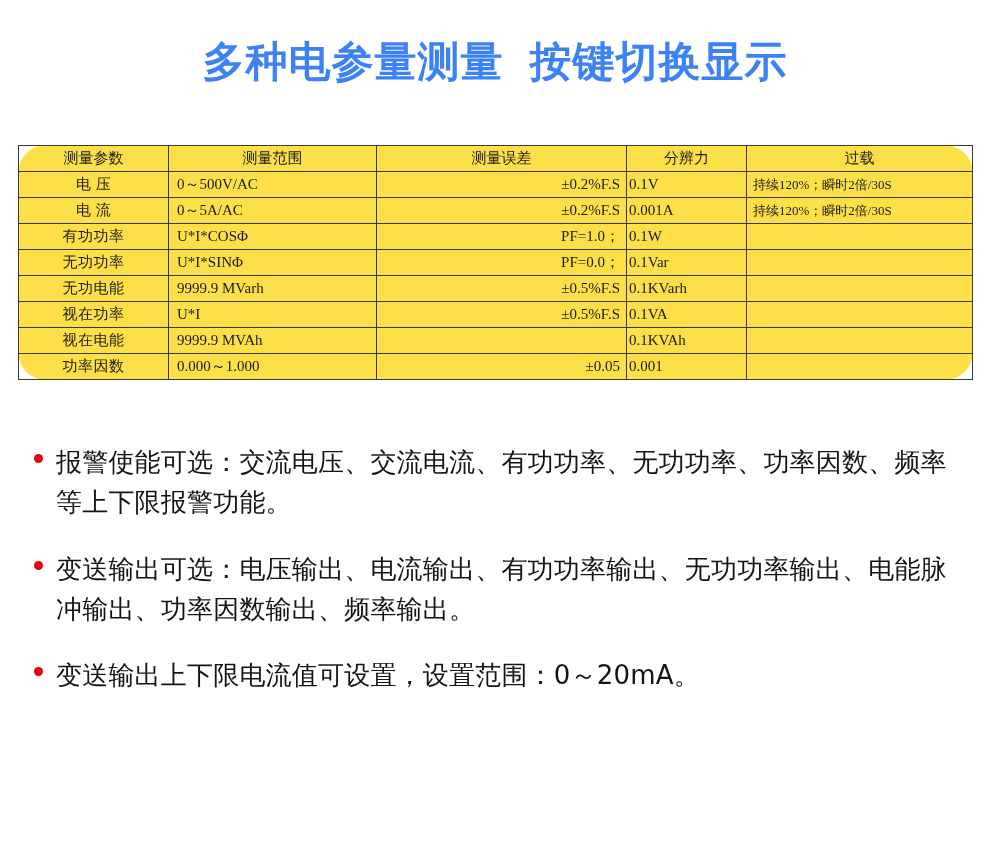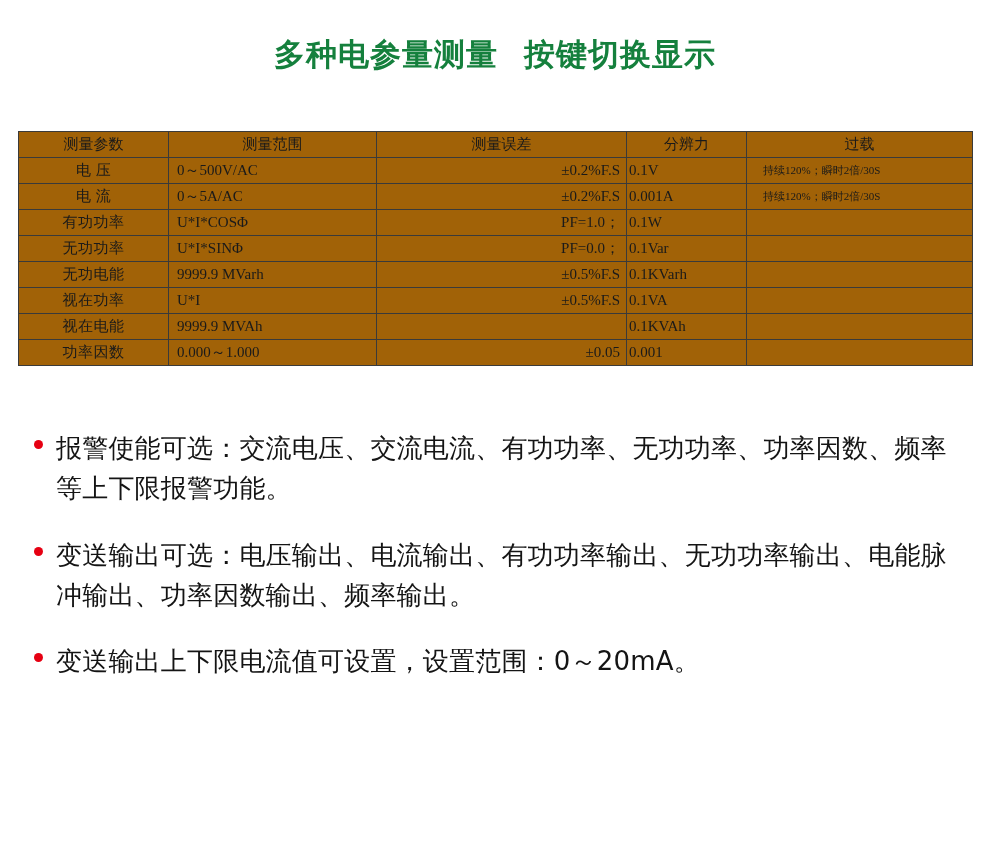--- a/index.html
+++ b/index.html
@@ -24,10 +24,10 @@
     text-align: center;
     font-family: "DejaVu Sans", "Liberation Sans", sans-serif;
     font-weight: bold;
-    font-size: 31px;
+    font-size: 42px;
     letter-spacing: 1px;
     padding-top: 34px;
-    color: #15803d;
+    color: #3b82f6;
   }
   .title .gap {
     display: inline-block;

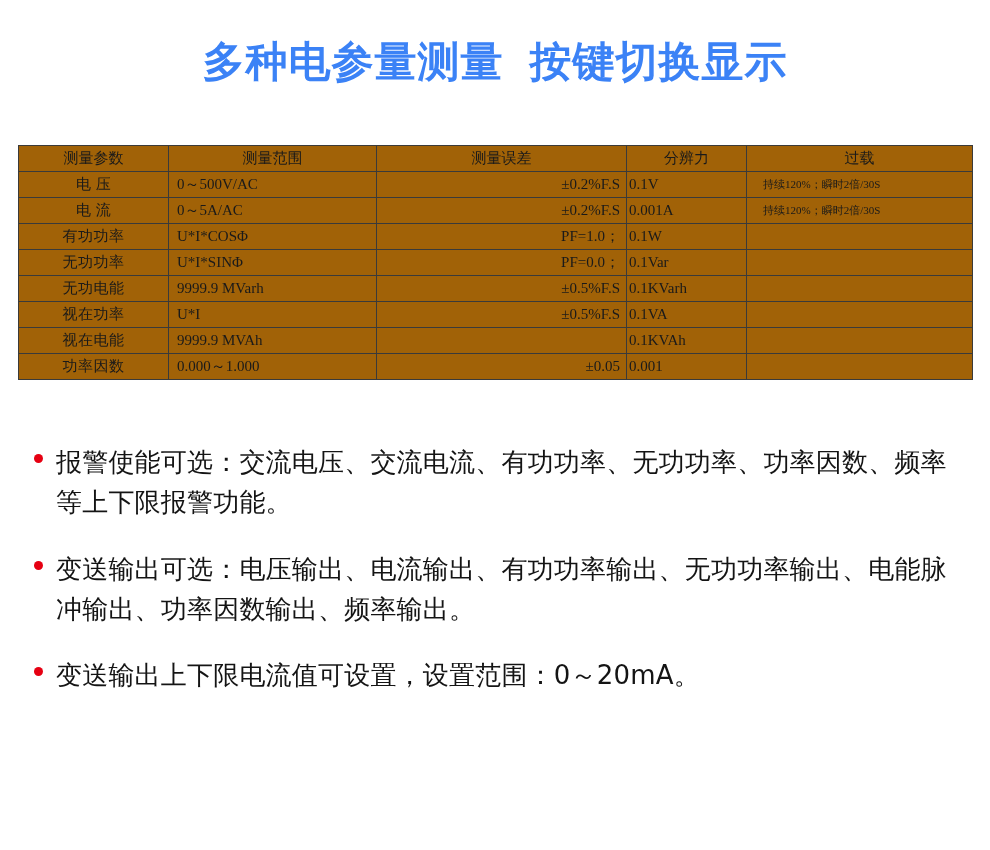--- a/index.html
+++ b/index.html
@@ -40,7 +40,8 @@
     border-collapse: collapse;
     width: 954px;
     table-layout: fixed;
-    background: #a16207;
+    background: #fde047;
+    border-radius: 28px;
   }
   table.spec td, table.spec th {
     border: 1px solid #3a3a3a;

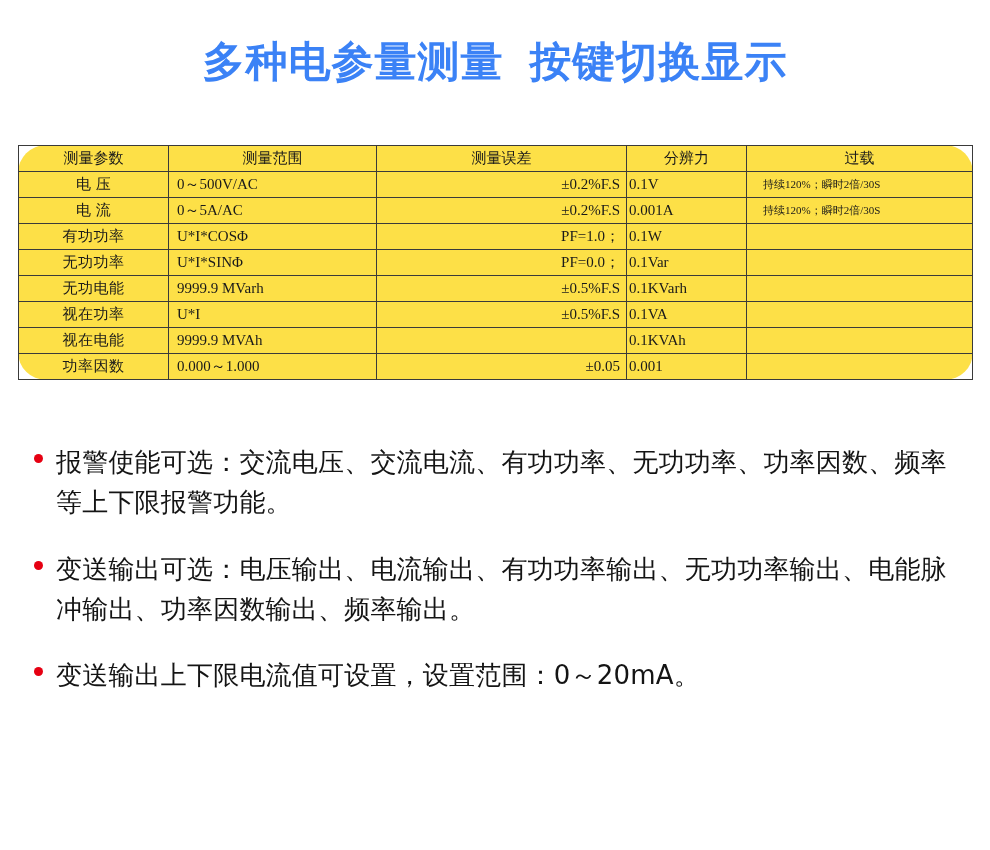--- a/index.html
+++ b/index.html
@@ -77,8 +77,8 @@
   }
   table.spec tbody td.c4 {
     text-align: left;
-    padding-left: 16px;
-    font-size: 11px;
+    padding-left: 6px;
+    font-size: 13px;
   }
   .col0 { width: 150px; }
   .col1 { width: 208px; }

